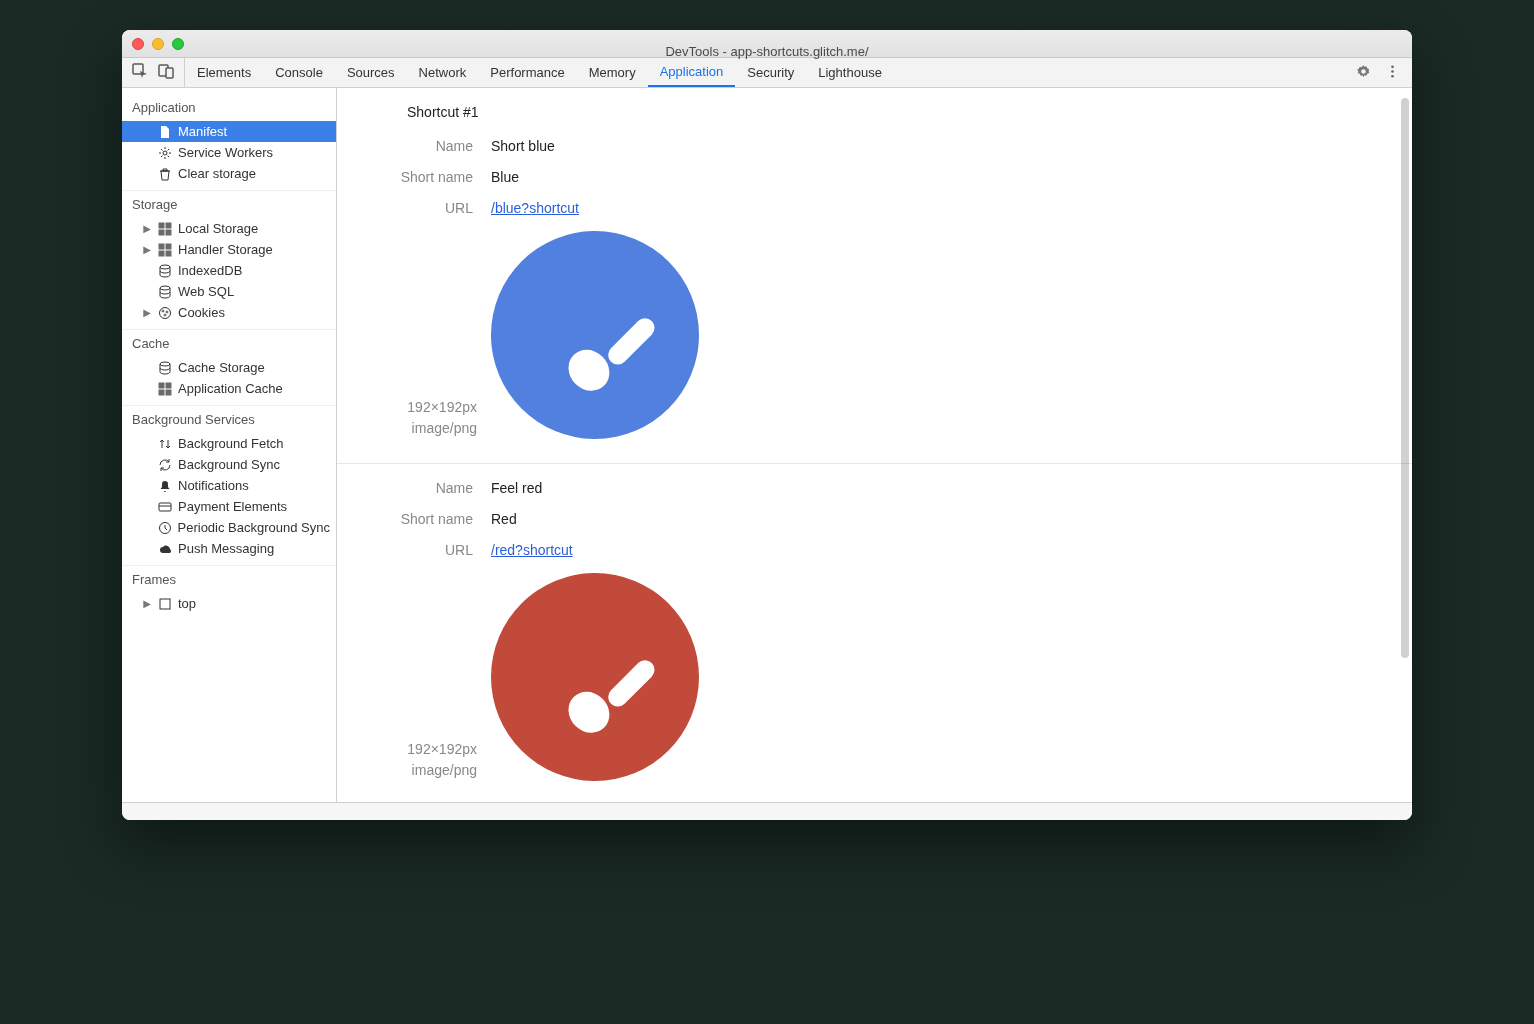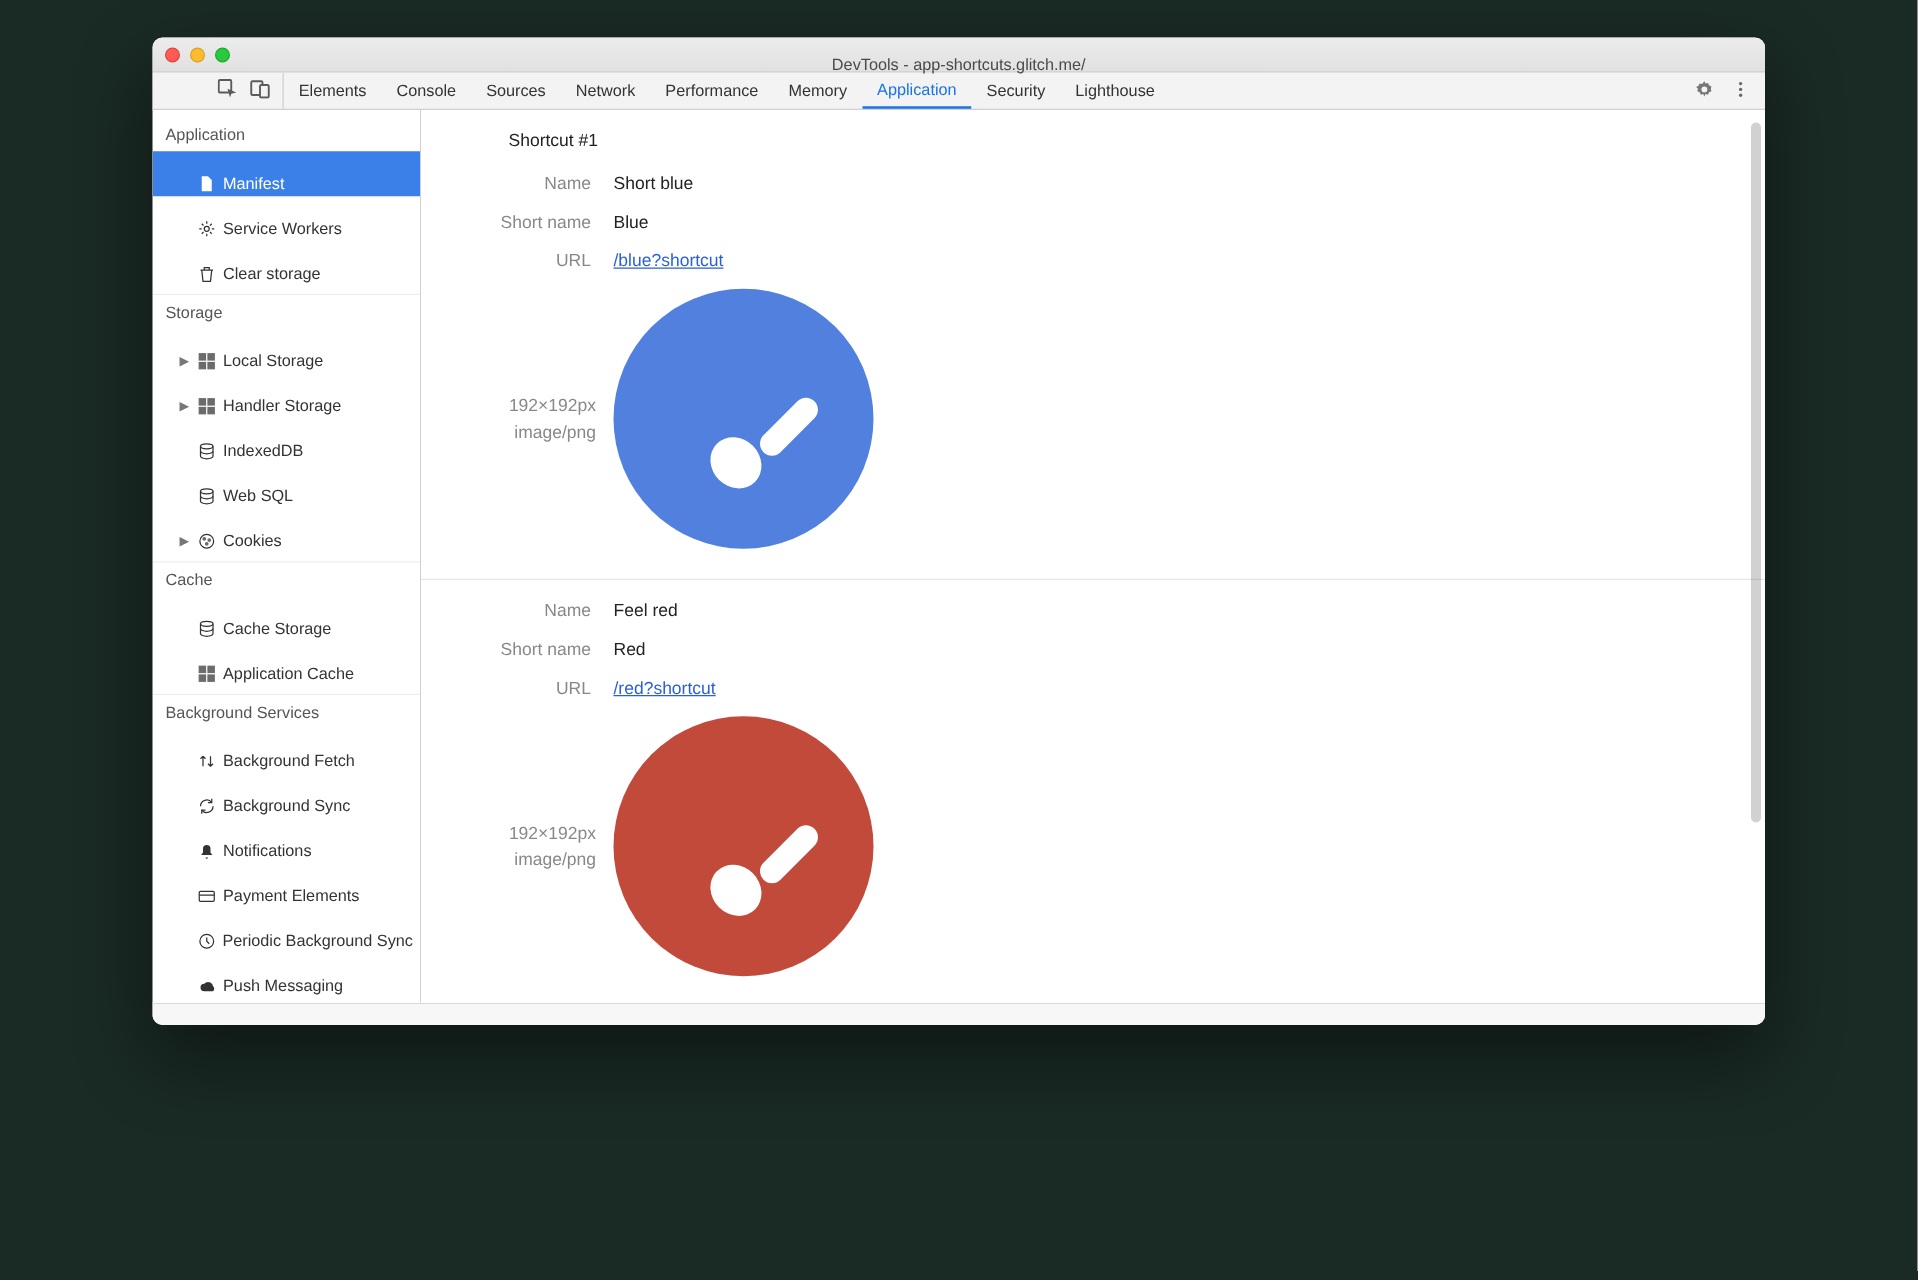--- a/index.html
+++ b/index.html
@@ -48,7 +48,6 @@
     align-items:center;
     font-size:13px;
     color:#555;
-    padding-left:42px;
   }
   .toolbar .lefticons { display:flex; gap:10px; padding:0 10px; border-right:1px solid #d0d0d0; height:100%; align-items:center; }
   .toolbar .lefticons svg { width:16px; height:16px; fill:none; stroke:#5a5a5a; stroke-width:1.5; }

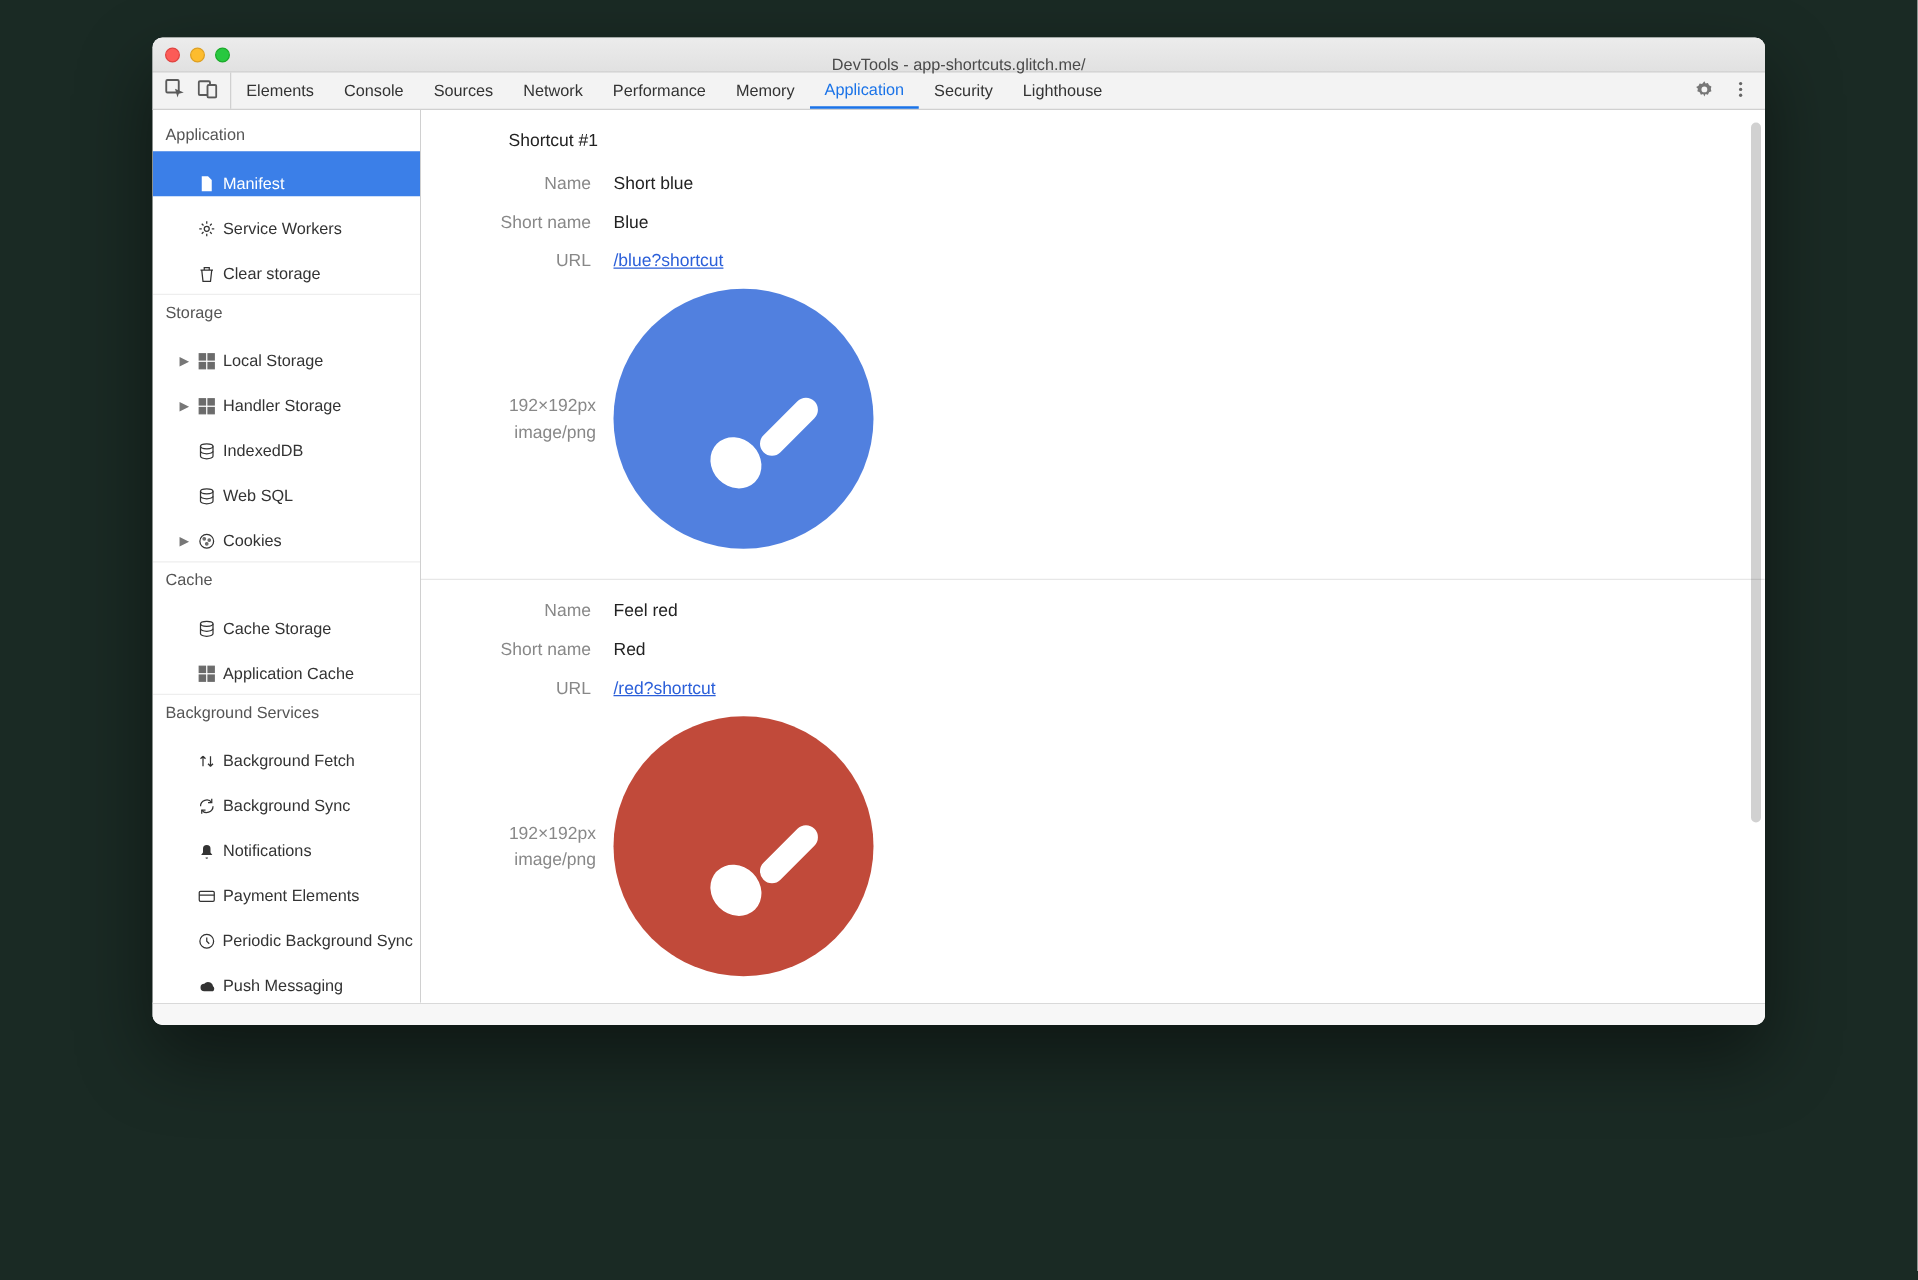--- a/index.html
+++ b/index.html
@@ -71,7 +71,7 @@
   .group-header.first { border-top:none; margin-top:0; }
   .item {
     display:flex; align-items:center; gap:6px;
-    padding:18px 6px 3px 20px;
+    padding:3px 6px 3px 20px;
     white-space:nowrap;
   }
   .item.selected { background:#3b7fe8; color:#fff; }

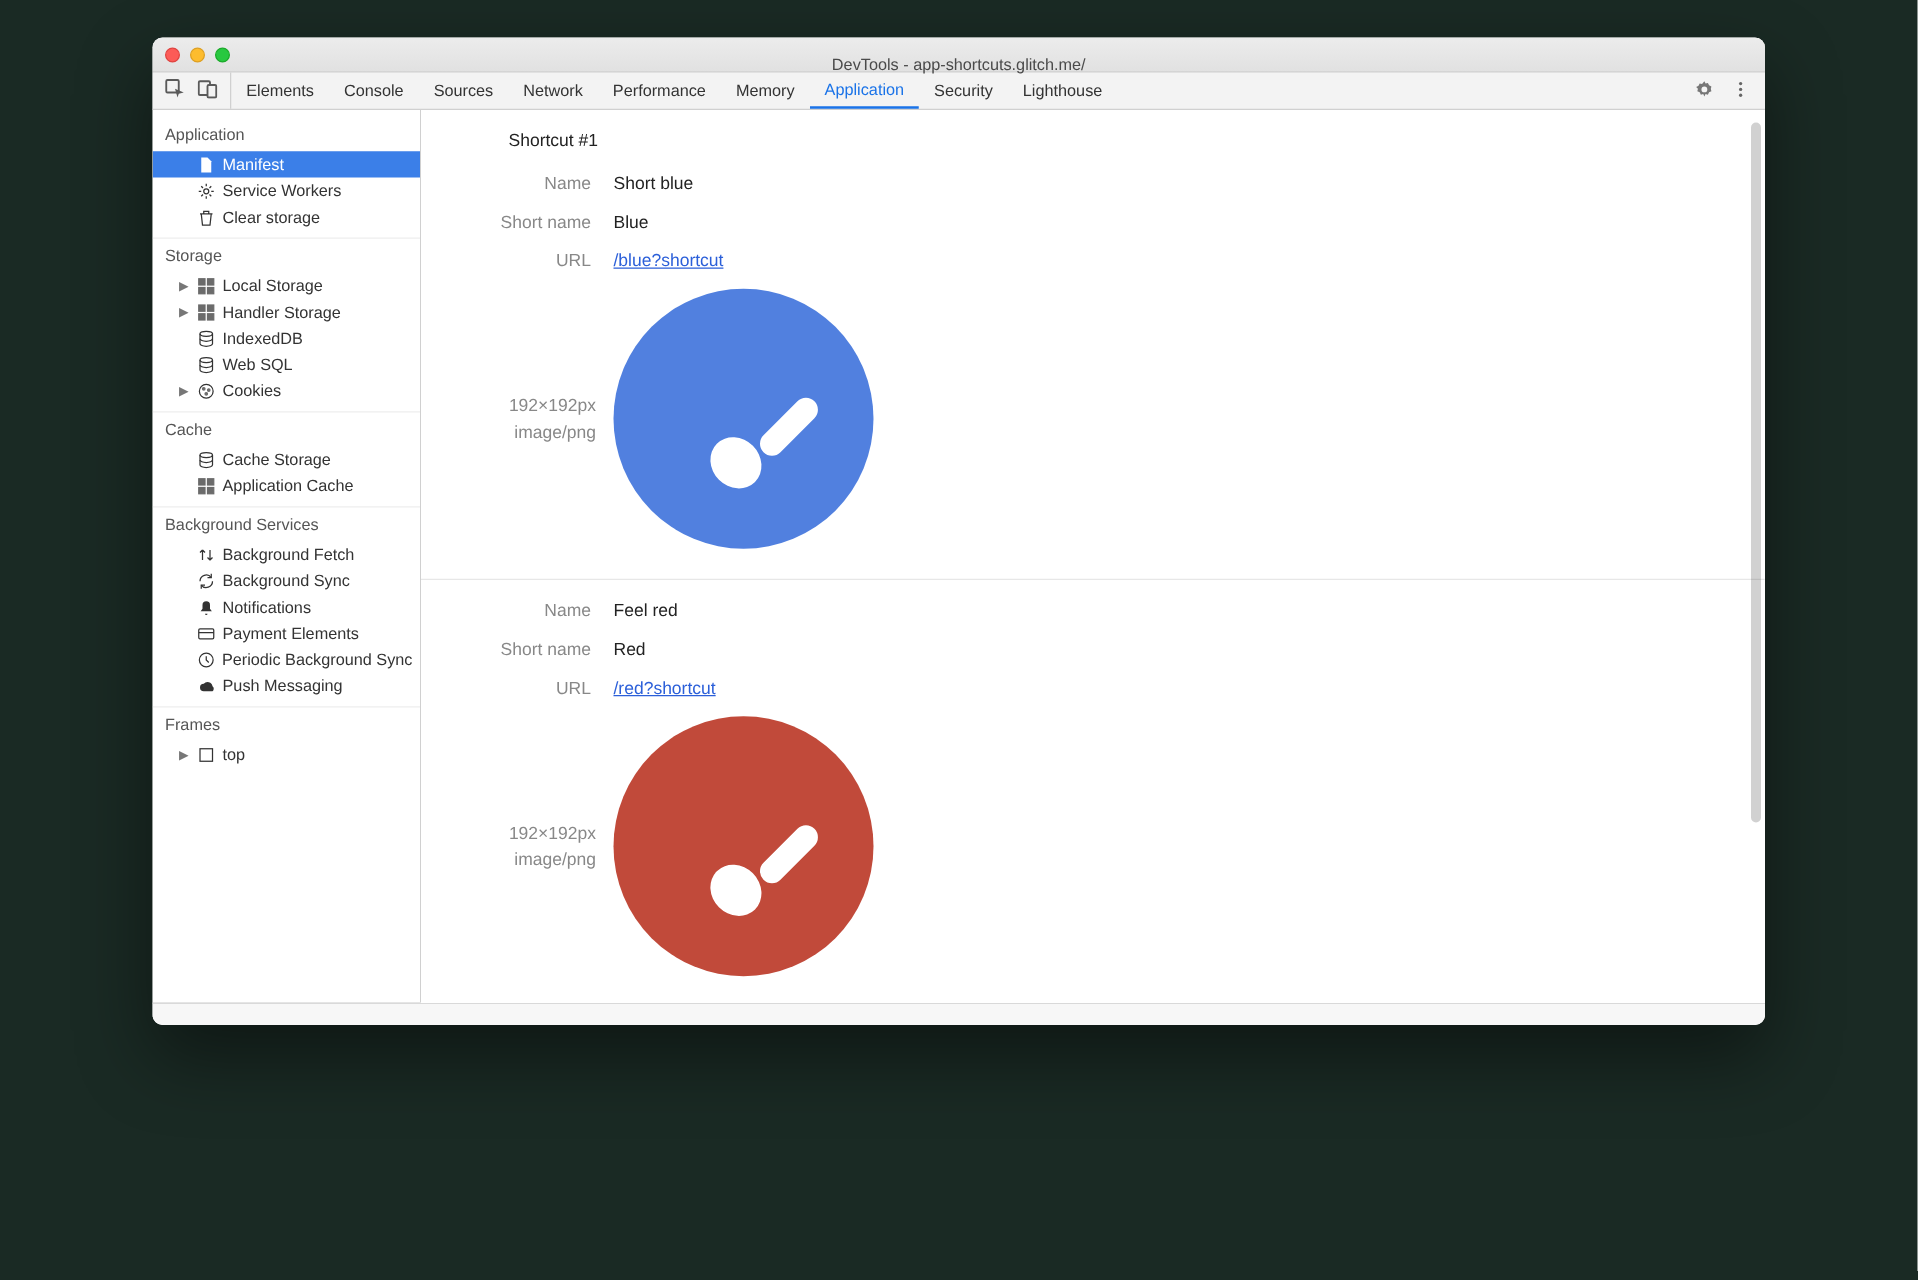--- a/index.html
+++ b/index.html
@@ -88,7 +88,7 @@
   .row .label { width:130px; text-align:right; color:#888; padding-right:18px; }
   .row .value { color:#222; }
   .row .value a { color:#2b5fd9; text-decoration:underline; }
-  .iconrow { display:flex; align-items:center; }
+  .iconrow { display:flex; align-items:flex-end; }
   .iconrow .meta { width:130px; text-align:right; color:#888; padding-right:14px; font-size:14px; line-height:1.5; }
   .iconcircle {
     width:208px; height:208px; border-radius:50%;

